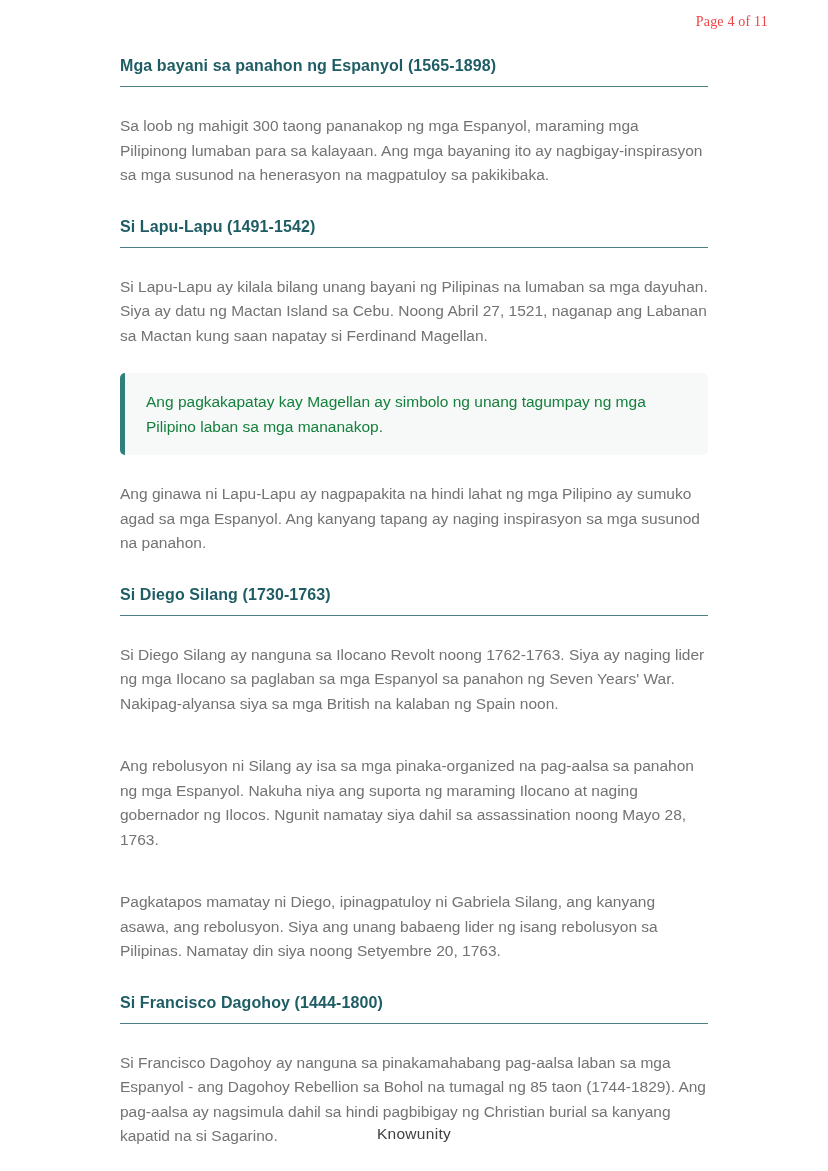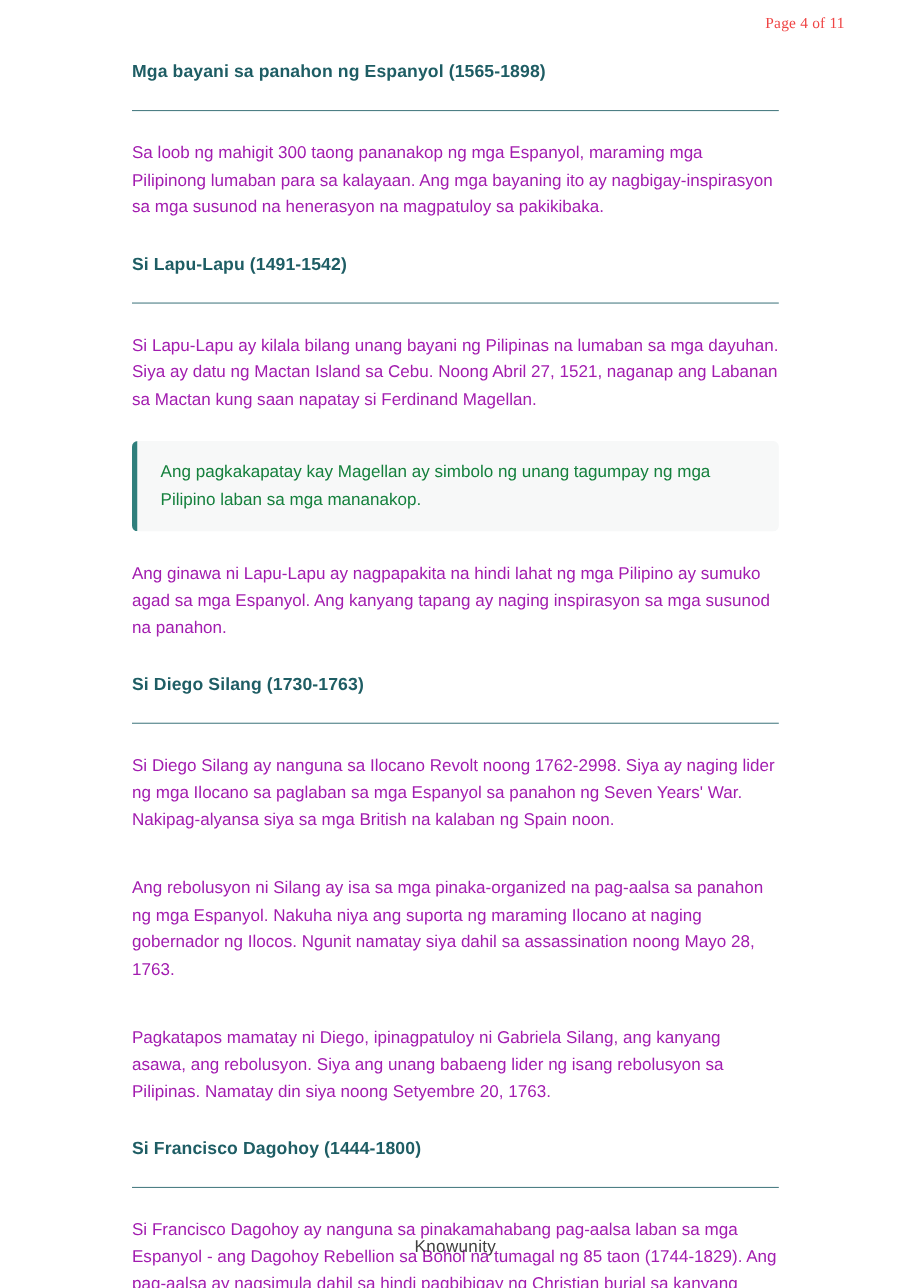--- a/index.html
+++ b/index.html
@@ -31,7 +31,7 @@
 
   .doc-heading {
     margin: 29px 0 0 0;
-    padding-bottom: 24px;
+    padding-bottom: 10px;
     border-bottom: 1.5px solid #4d7f85;
     font-size: 16px;
     line-height: 20px;

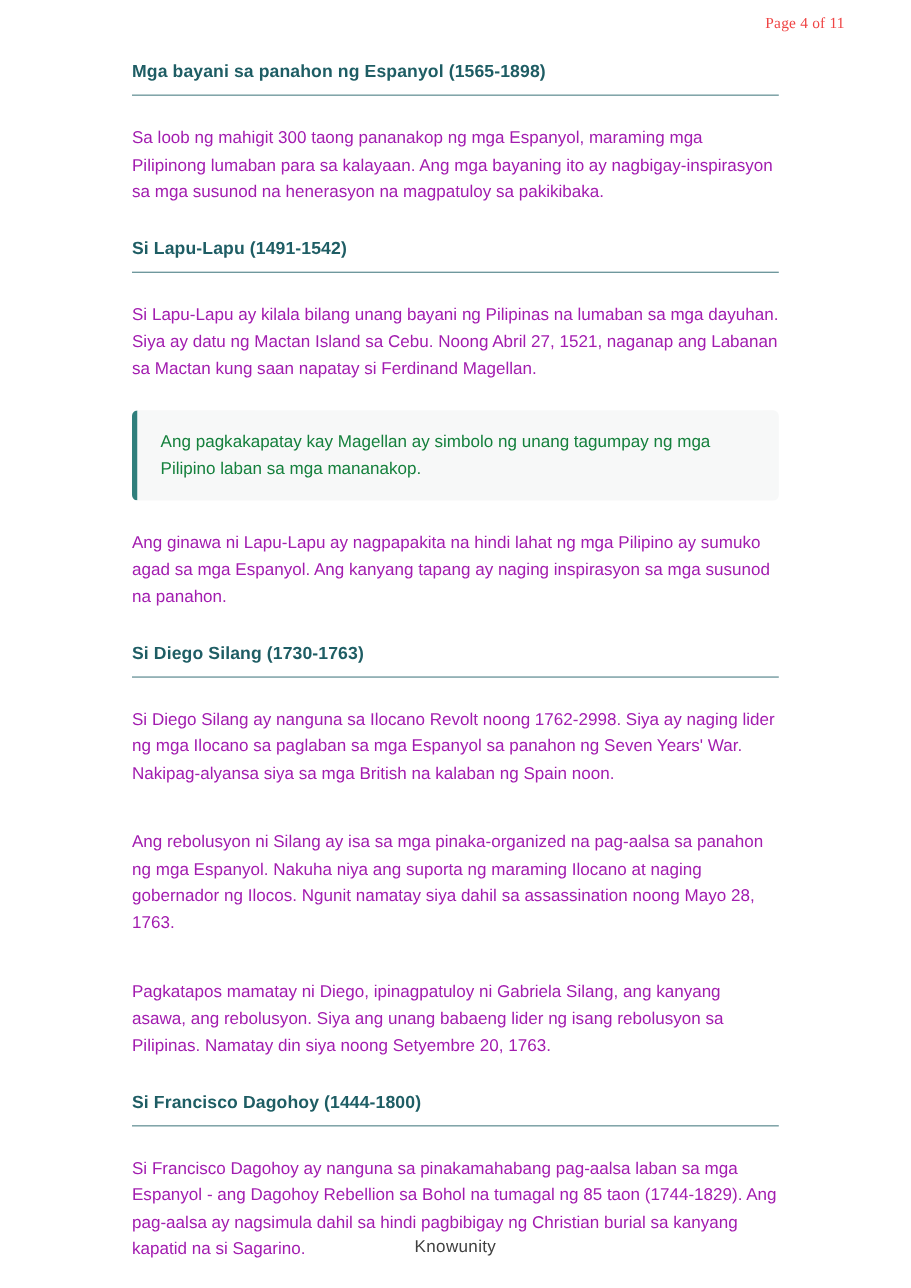--- a/index.html
+++ b/index.html
@@ -47,7 +47,7 @@
     margin: 27px 0 0 0;
     font-size: 15.5px;
     line-height: 24.5px;
-    color: #a21caf;
+    color: #737373;
   }
   .doc-paragraph + .doc-paragraph {
     margin-top: 38px;

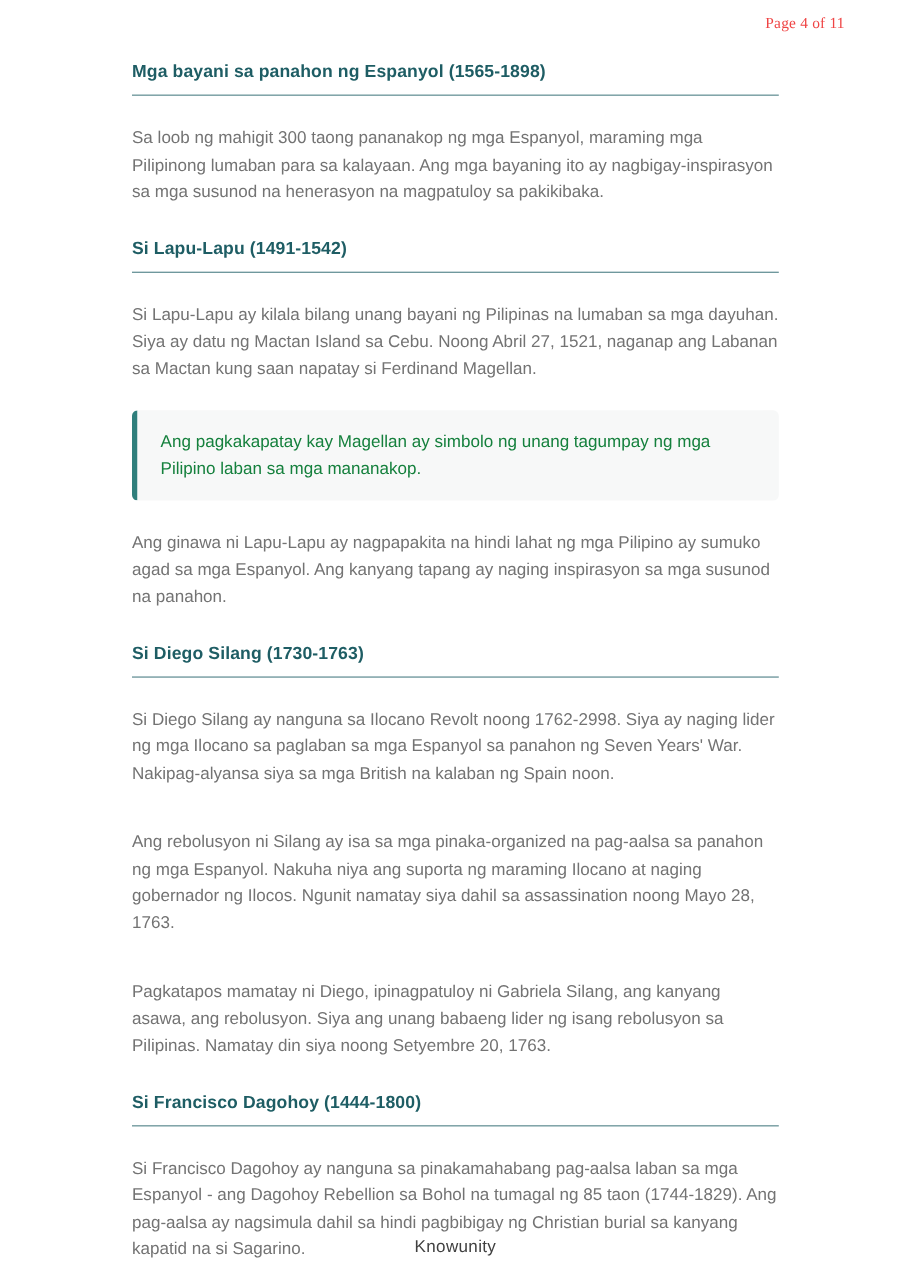--- a/index.html
+++ b/index.html
@@ -100,7 +100,7 @@
 
   <h2 class="doc-heading">Si Diego Silang (1730-1763)</h2>
 
-  <p class="doc-paragraph">Si Diego Silang ay nanguna sa Ilocano Revolt noong 1762-2998. Siya ay naging lider ng mga Ilocano sa paglaban sa mga Espanyol sa panahon ng Seven Years' War. Nakipag-alyansa siya sa mga British na kalaban ng Spain noon.</p>
+  <p class="doc-paragraph">Si Diego Silang ay nanguna sa Ilocano Revolt noong 1762-1763. Siya ay naging lider ng mga Ilocano sa paglaban sa mga Espanyol sa panahon ng Seven Years' War. Nakipag-alyansa siya sa mga British na kalaban ng Spain noon.</p>
 
   <p class="doc-paragraph">Ang rebolusyon ni Silang ay isa sa mga pinaka-organized na pag-aalsa sa panahon ng mga Espanyol. Nakuha niya ang suporta ng maraming Ilocano at naging gobernador ng Ilocos. Ngunit namatay siya dahil sa assassination noong Mayo 28, 1763.</p>
 

